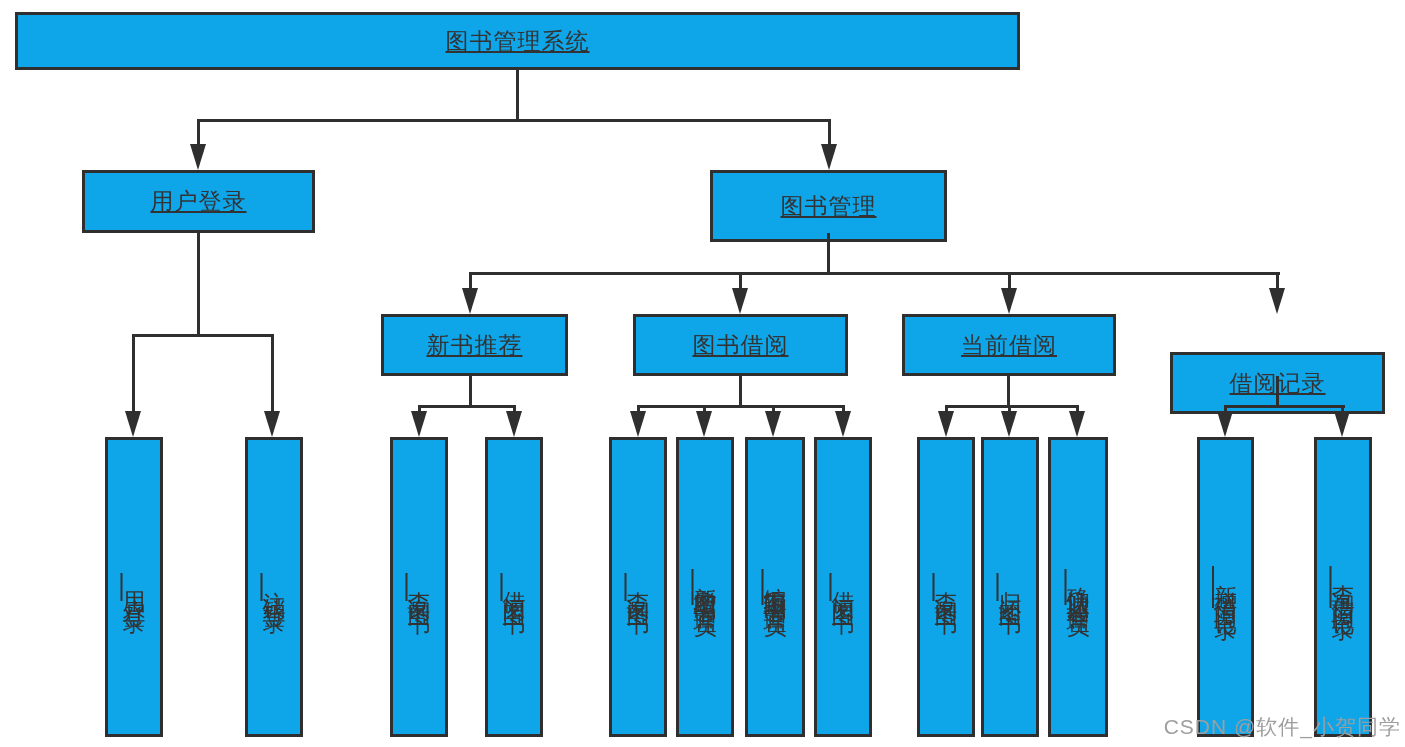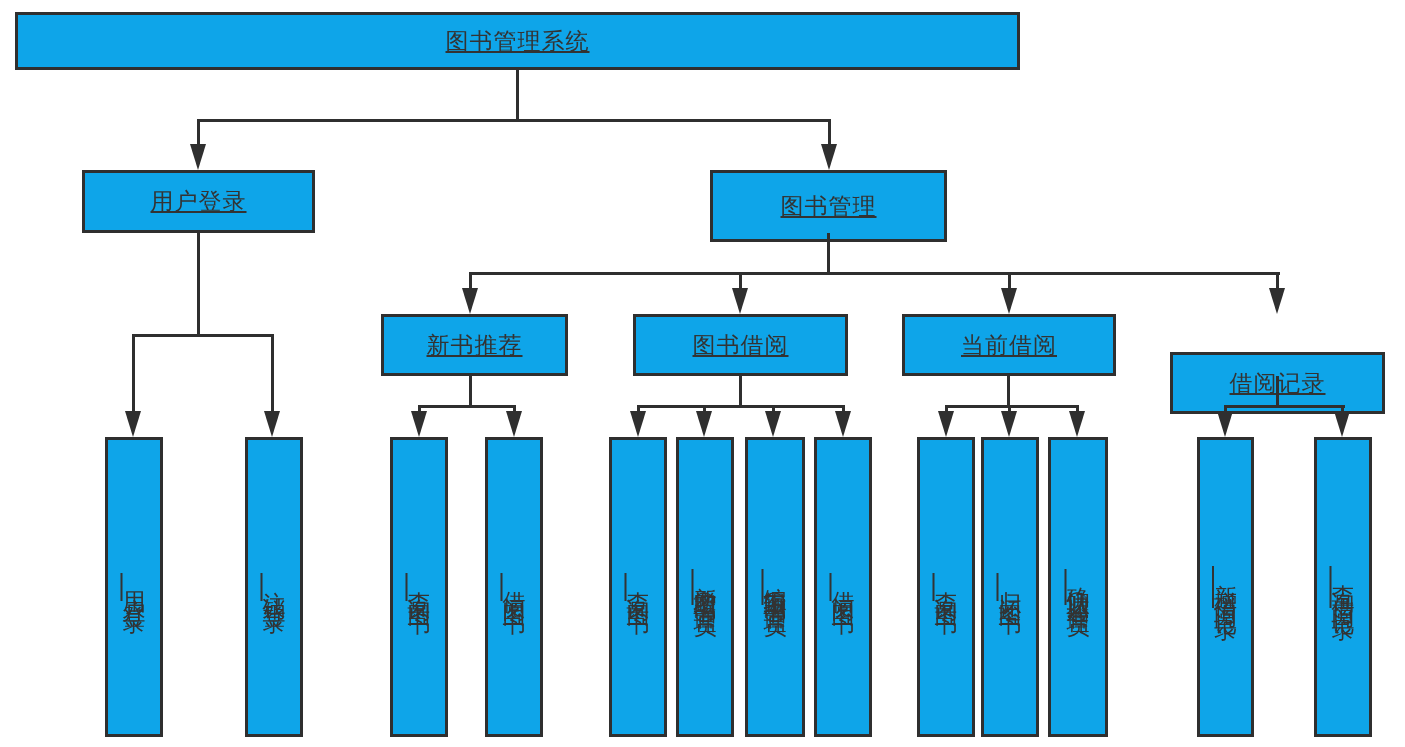--- a/index.html
+++ b/index.html
@@ -146,6 +146,7 @@
   <div class="box v-box" style="left:1197px;top:437px;width:57px;height:300px;">新增借阅记录</div>
   <div class="box v-box" style="left:1314px;top:437px;width:58px;height:300px;">查询借阅记录</div>
 
+  <div class="watermark">CSDN @软件_小贺同学</div>
 
 </div>
 

